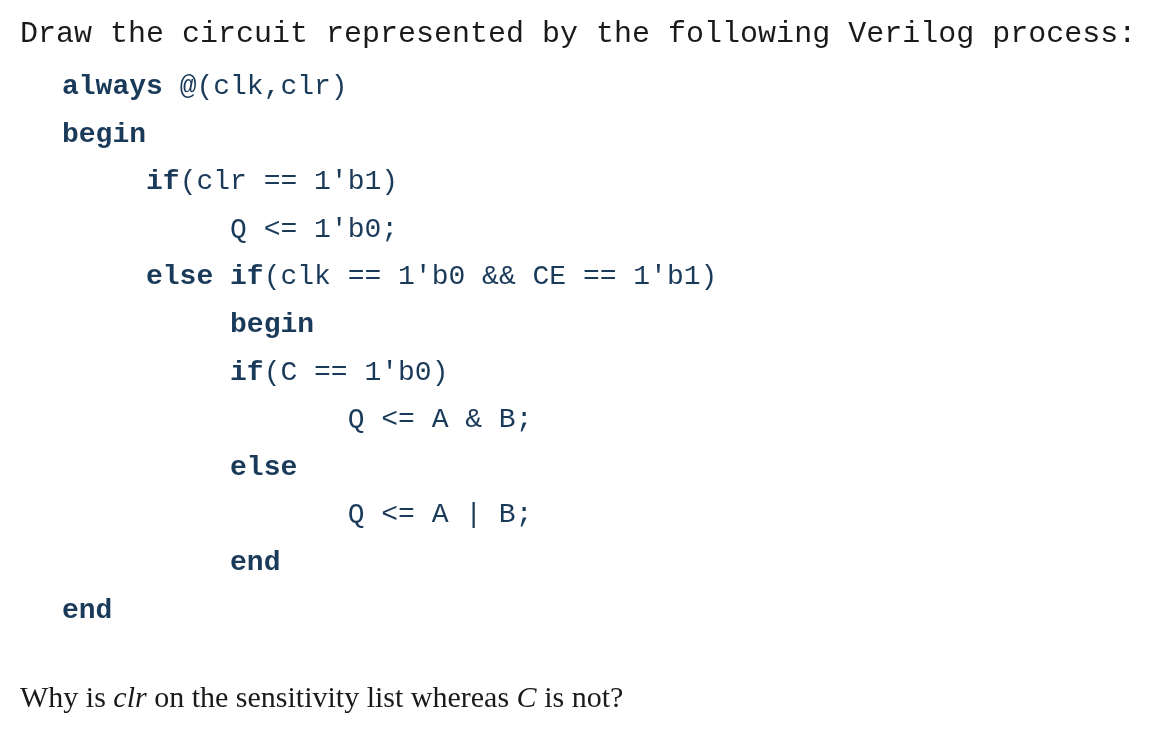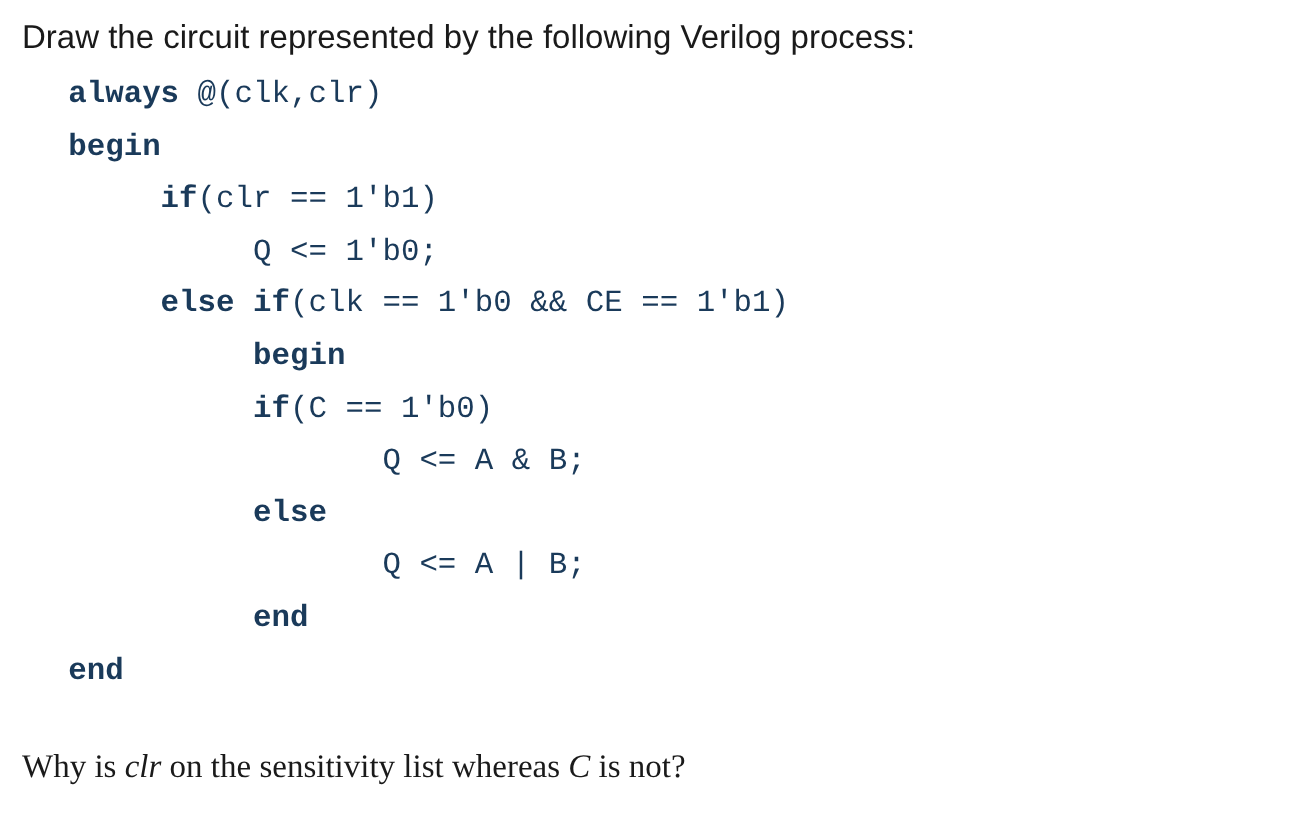--- a/index.html
+++ b/index.html
@@ -14,7 +14,7 @@
       box-sizing: border-box;
     }
     .prompt {
-      font-family: Liberation Sans, sans-serif;
+      font-family: Liberation Mono, monospace;
       margin-bottom: 6px;
     }
     .monospace {

